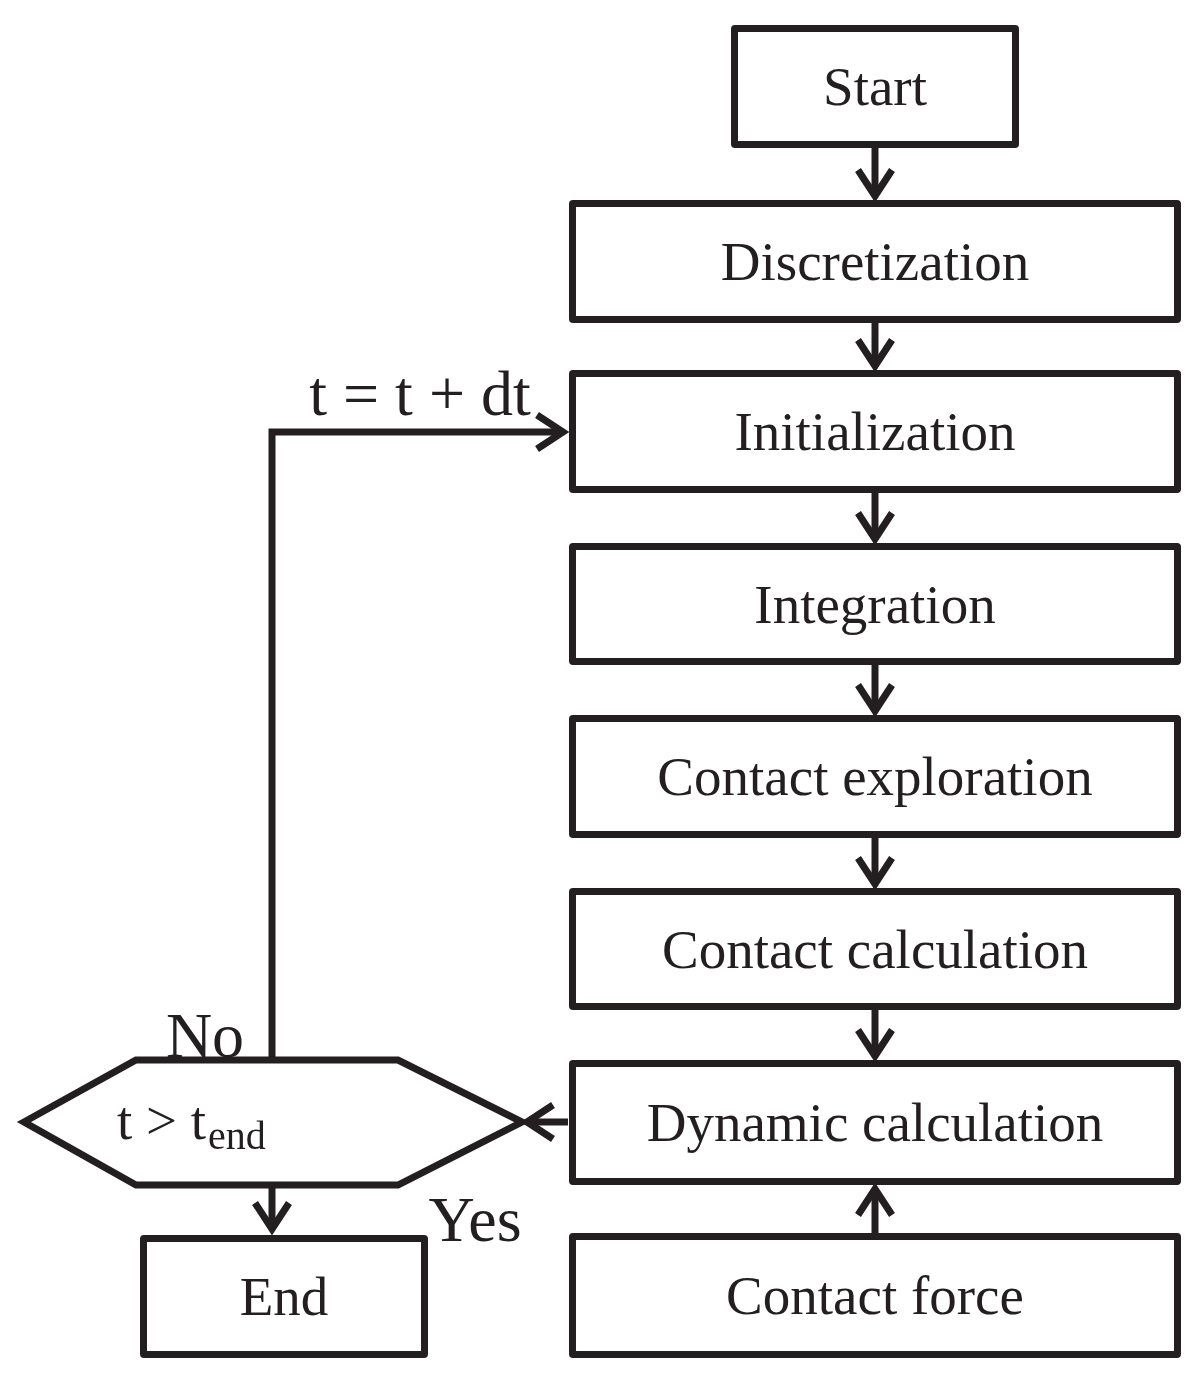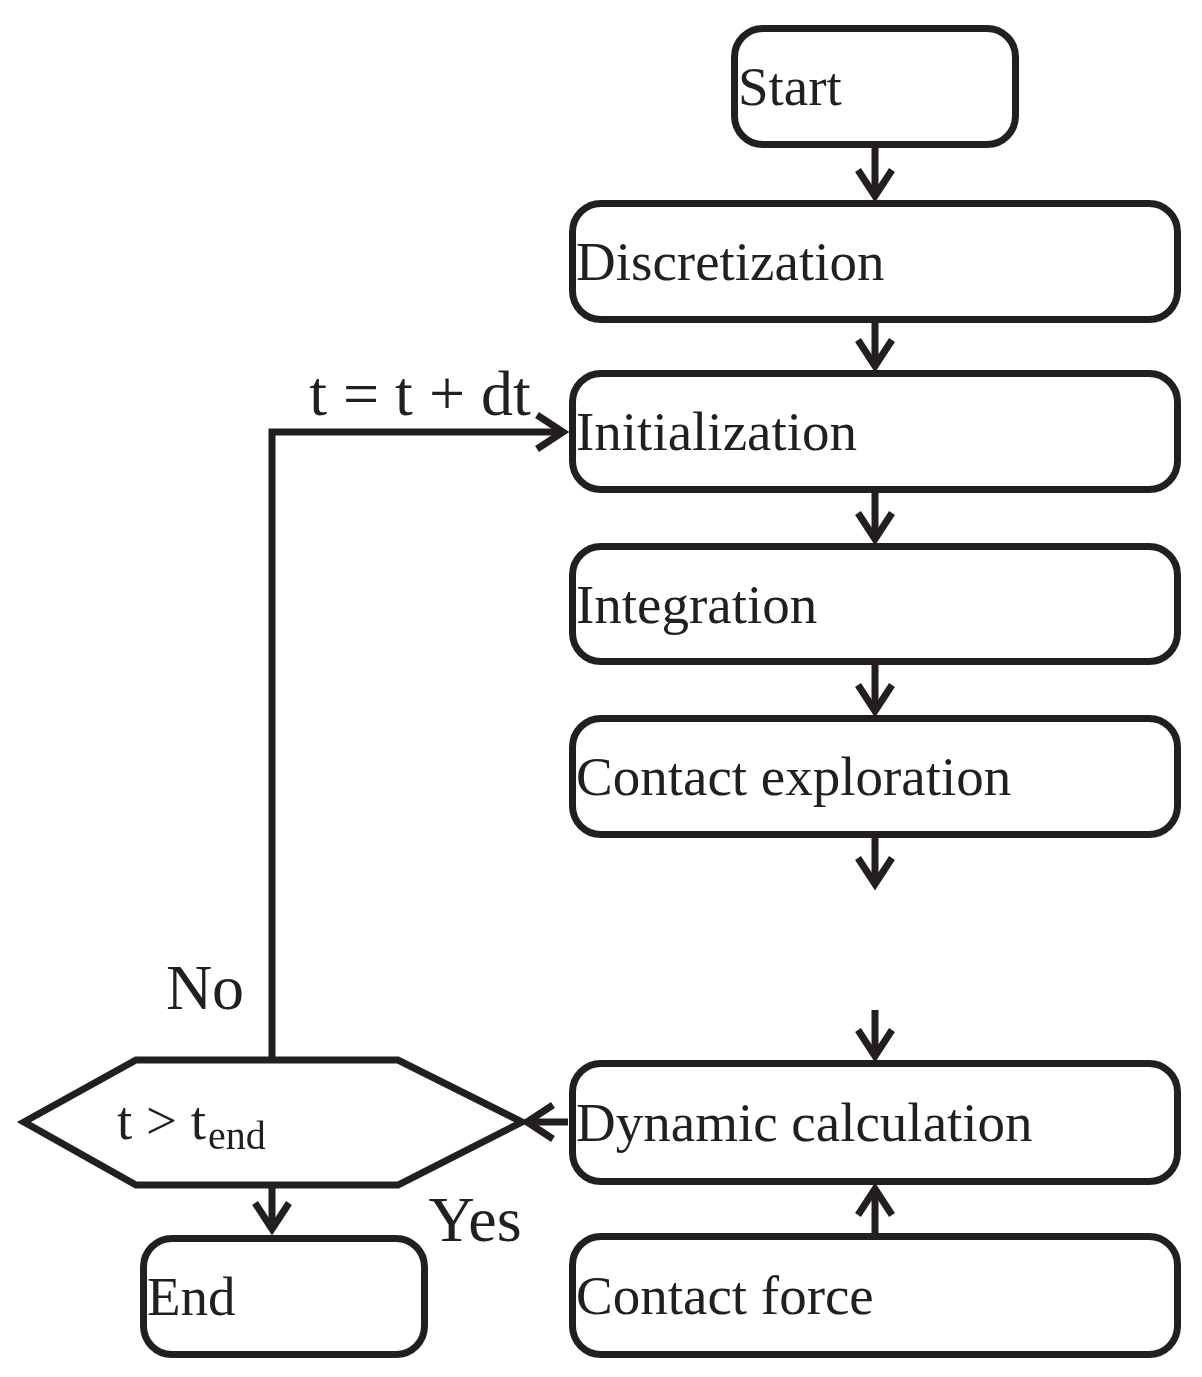--- a/index.html
+++ b/index.html
@@ -15,8 +15,8 @@
   svg.wires polygon { stroke:var(--ink); stroke-width:7; fill:var(--bg); stroke-linejoin:miter; }
   .node {
     position:absolute; box-sizing:border-box;
-    background:var(--bg); border:7px solid var(--ink); border-radius:32px;
-    display:flex; align-items:center; justify-content:flex-start;
+    background:var(--bg); border:7px solid var(--ink); border-radius:4px;
+    display:flex; align-items:center; justify-content:center;
     font-size:55px; line-height:1; white-space:nowrap;
   }
   .flabel {

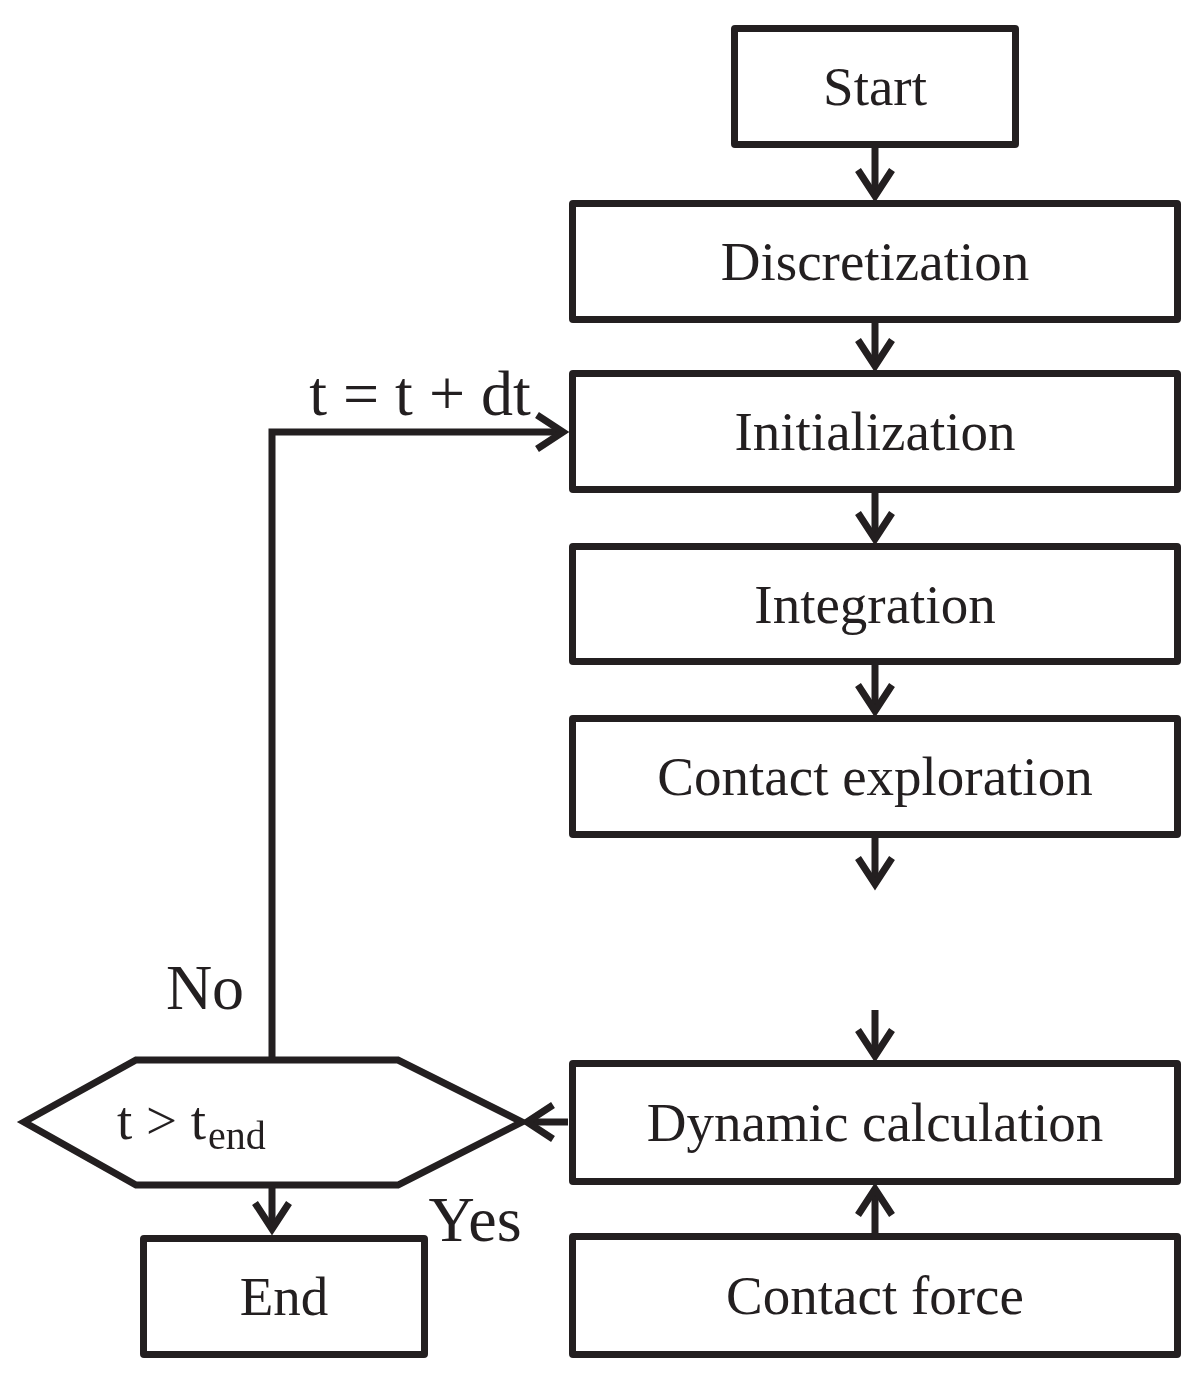--- a/index.html
+++ b/index.html
@@ -79,6 +79,9 @@
     <span>Contact exploration</span>
   </div>
 
+  <div class="node" style="left:569px; top:888px; width:612px; height:122px;">
+    <span>Contact calculation</span>
+  </div>
 
   <div class="node" style="left:569px; top:1060px; width:612px; height:125px;">
     <span>Dynamic calculation</span>

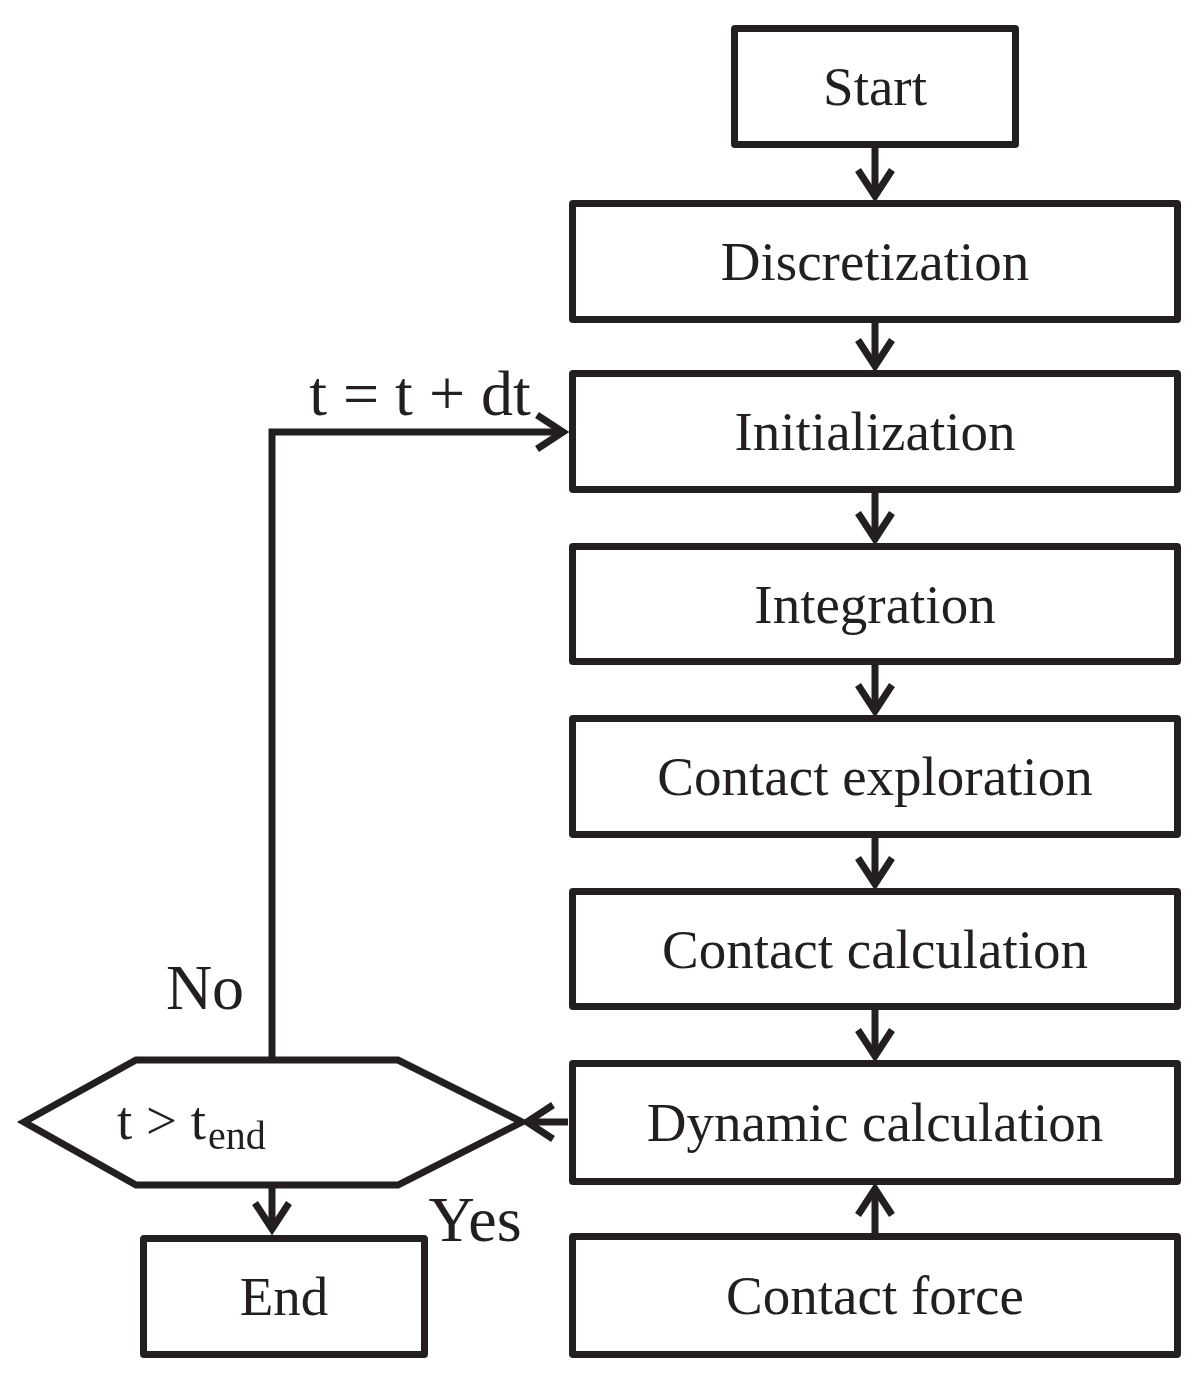--- a/index.html
+++ b/index.html
@@ -102,7 +102,7 @@
 
   <div class="flabel" style="left:290px; top:362px; width:260px;">t = t + dt</div>
 
-  <div class="flabel" style="left:148px; top:956px; width:114px;">No</div>
+  <div class="flabel" style="left:148px; top:1004px; width:114px;">No</div>
 
   <div class="flabel" style="left:415px; top:1188px; width:120px;">Yes</div>
 

